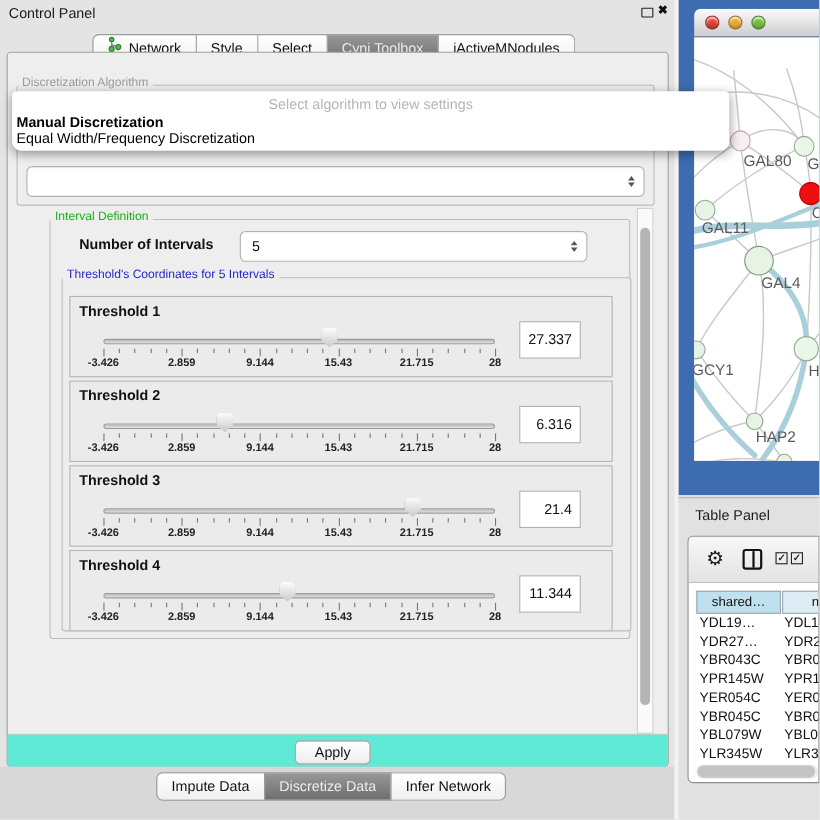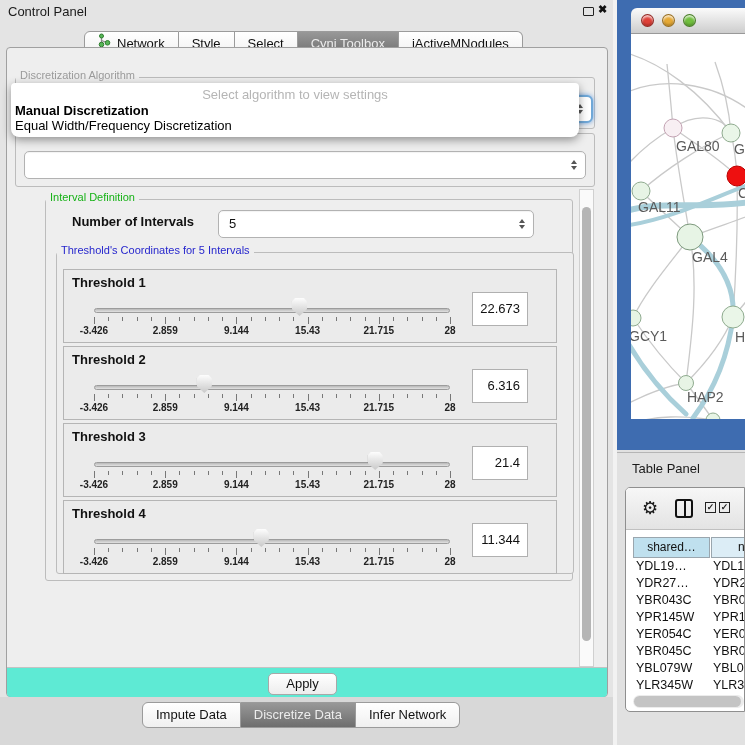--- a/index.html
+++ b/index.html
@@ -32,7 +32,7 @@
 
   #algo-combo-remnant { position:absolute; left:546px; top:47px; width:40px; height:28px; background:#fff; border:2px solid #6fa8d8; border-radius:6px; box-shadow:0 0 5px rgba(90,150,220,.9); z-index:5; }
 
-  #algo-popup { position:absolute; left:4px; top:35px; width:568px; height:54px; background:#fff; border-radius:4px 4px 8px 8px; box-shadow:0 3px 10px rgba(0,0,0,.4); z-index:50; }
+  #algo-popup { position:absolute; left:4px; top:35px; width:652px; height:54px; background:#fff; border-radius:4px 4px 8px 8px; box-shadow:0 3px 10px rgba(0,0,0,.4); z-index:50; }
   #popup-hint { position:absolute; top:4px; left:0; right:0; text-align:center; font-size:13px; color:#b5b5b5; }
   .popup-item { position:absolute; left:4px; font-size:13px; color:#000; white-space:nowrap; }
   .popup-item.b { font-weight:700; }

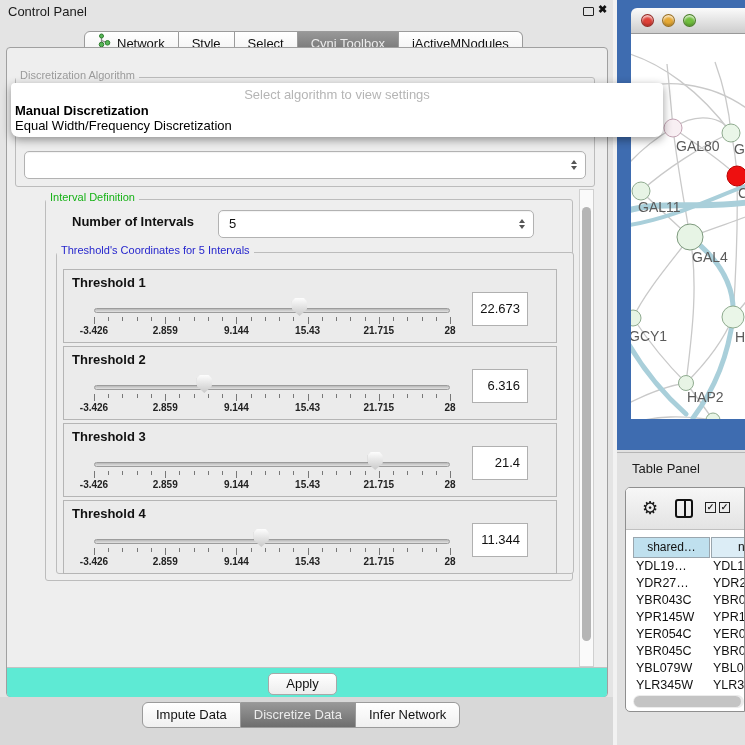--- a/index.html
+++ b/index.html
@@ -205,7 +205,7 @@
                 <div class="ticklab" style="left: 356px;">28</div>
                 <div class="thumb" style="left: 197.982px;"></div>
               </div>
-              <div class="valbox">22.673</div>
+              <div class="valbox">27.337</div>
             </div>
             <div class="tpanel" style="top: 93px;">
               <div class="tlabel">Threshold 2</div>

